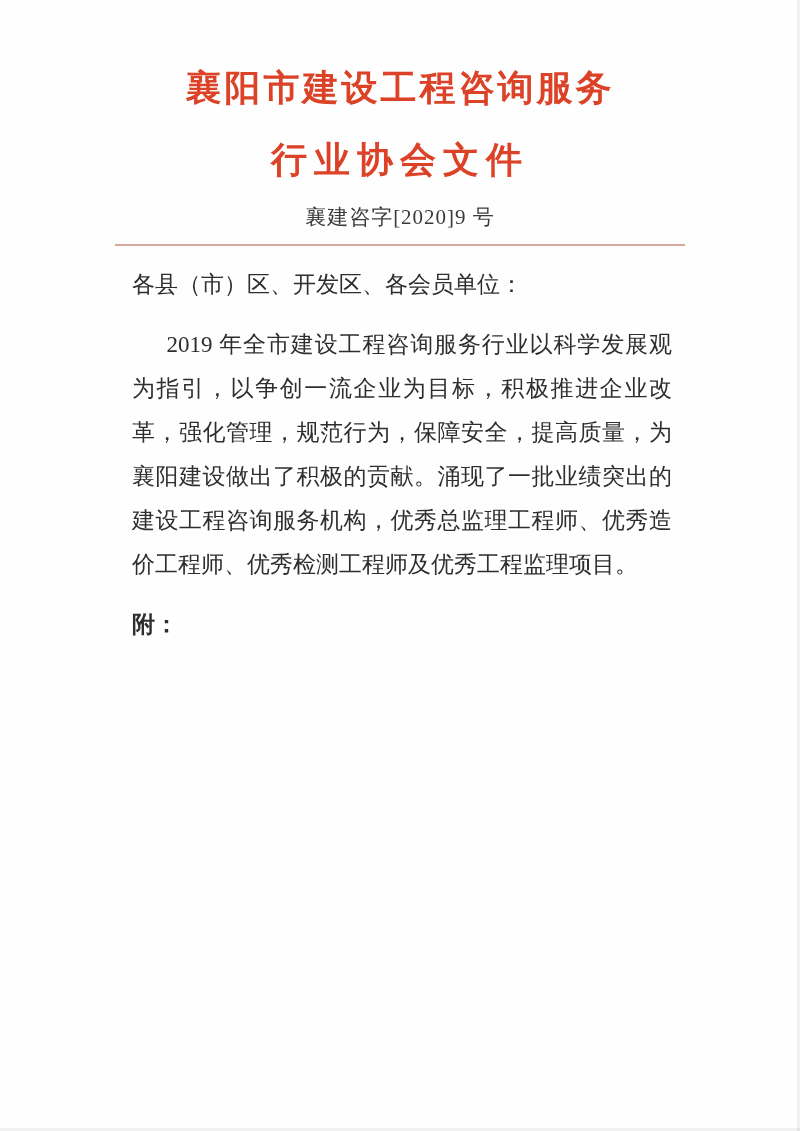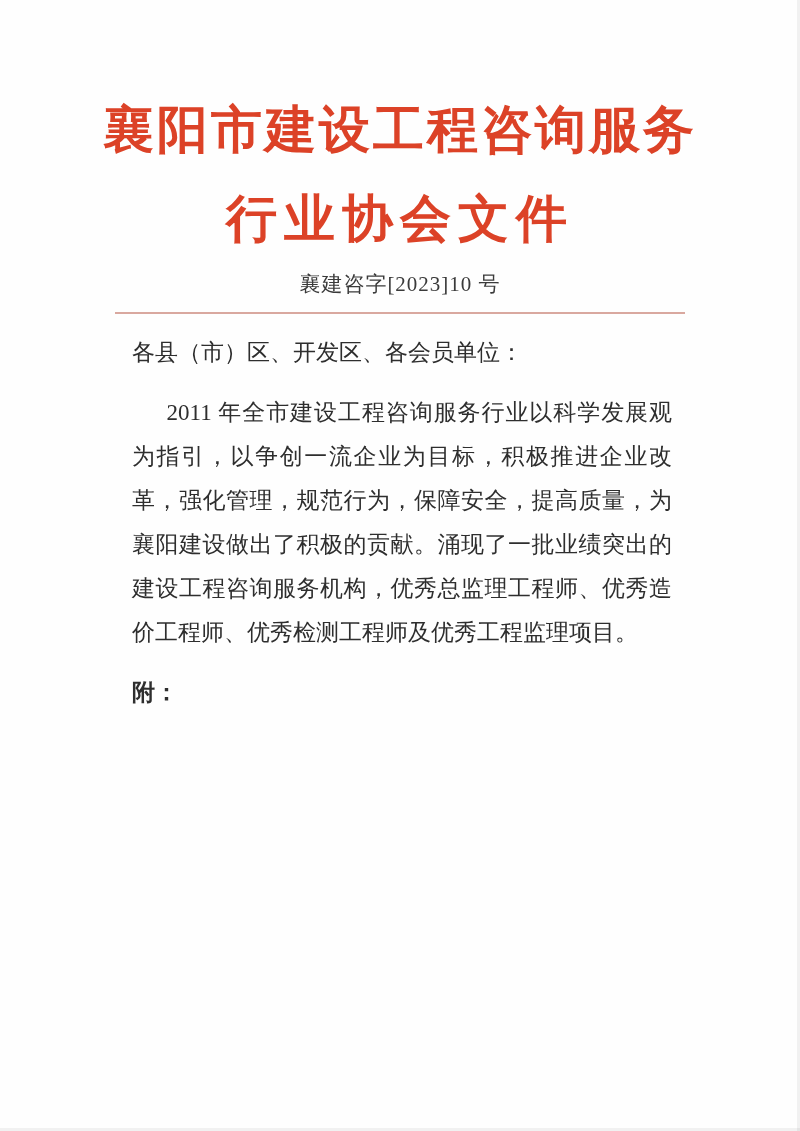--- a/index.html
+++ b/index.html
@@ -23,11 +23,11 @@
 
   
   .org-title {
-    padding-top: 102px;
+    padding-top: 68px;
     text-align: center;
     color: var(--title_red, #dc4227);
     font-weight: 700;
-    font-size: 51px;
+    font-size: 36px;
     line-height: 1.12;
     letter-spacing: 3px;
   }

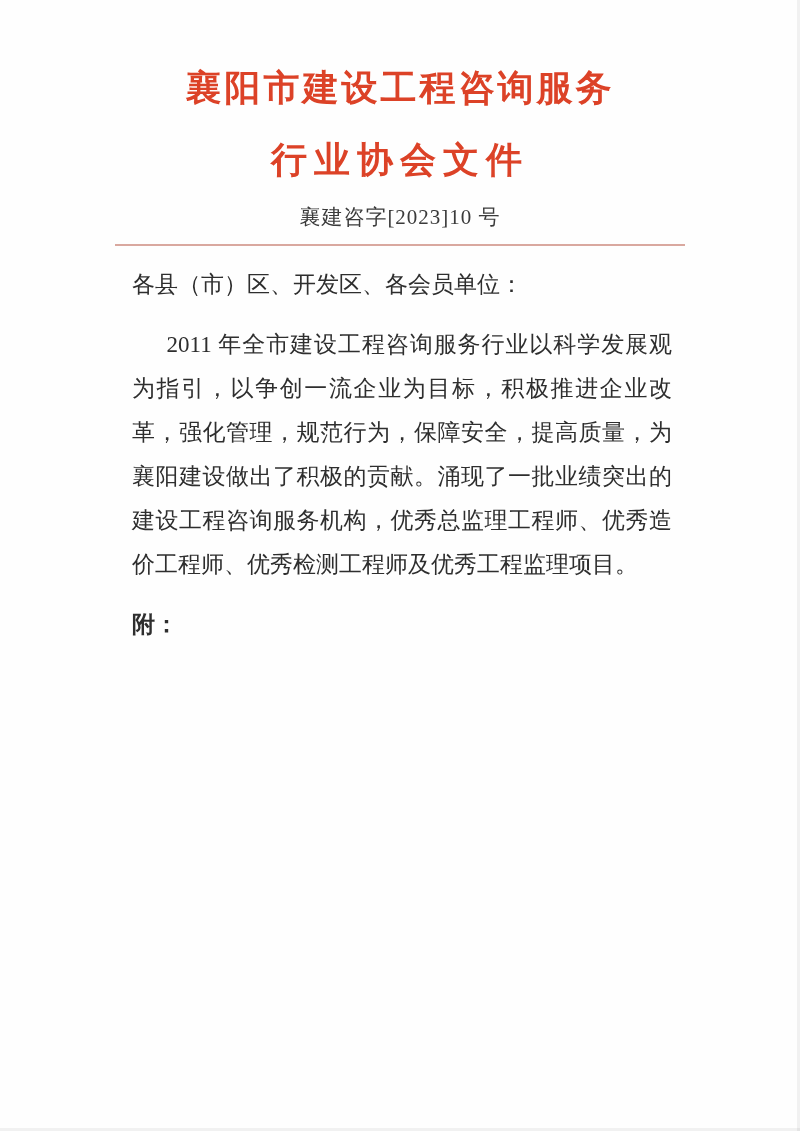--- a/index.html
+++ b/index.html
@@ -87,7 +87,7 @@
     <div class="line2">行业协会文件</div>
   </div>
 
-  <div class="doc-number">襄建咨字[2023]10 号</div>
+  <div class="doc-number">襄建咨字[2020]9 号</div>
 
   <div class="red-rule"></div>
 

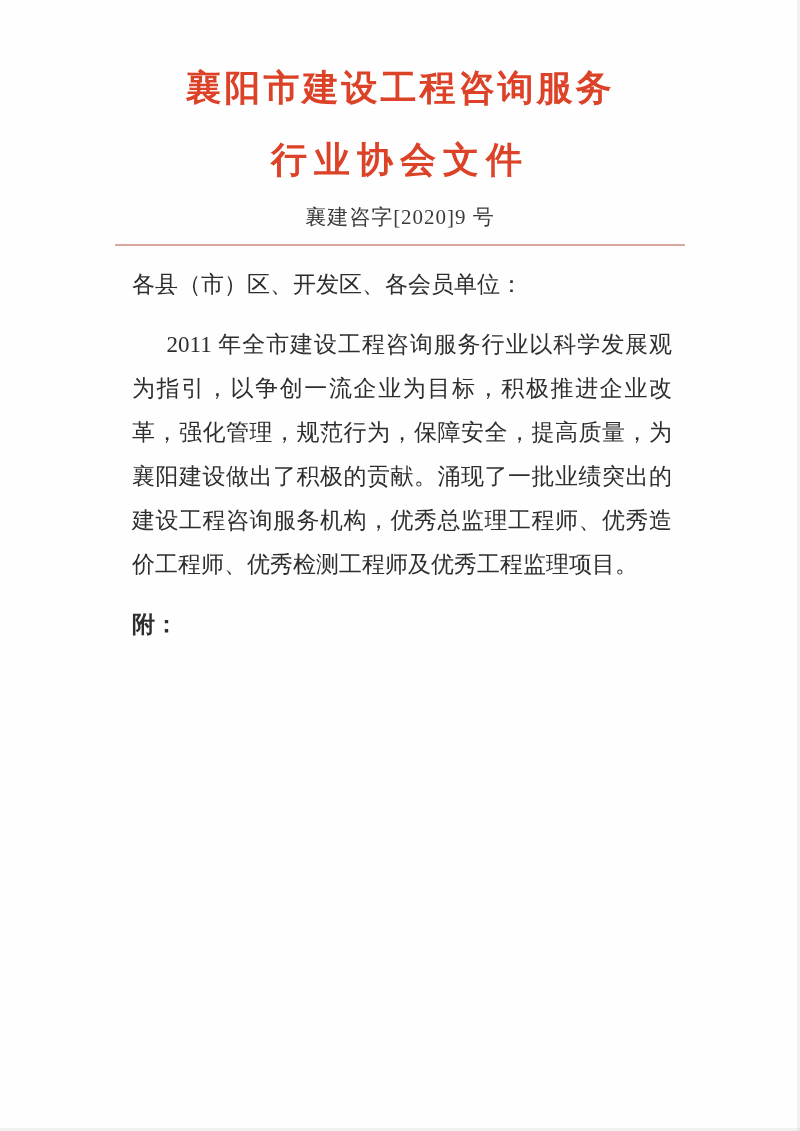--- a/index.html
+++ b/index.html
@@ -94,7 +94,7 @@
 
   <div class="body-text">
     <p class="salutation">各县（市）区、开发区、各会员单位：</p>
-    <p class="para indent">2011 年全市建设工程咨询服务行业以科学发展观为指引，以争创一流企业为目标，积极推进企业改革，强化管理，规范行为，保障安全，提高质量，为襄阳建设做出了积极的贡献。涌现了一批业绩突出的建设工程咨询服务机构，优秀总监理工程师、优秀造价工程师、优秀检测工程师及优秀工程监理项目。</p>
+    <p class="para indent">2019 年全市建设工程咨询服务行业以科学发展观为指引，以争创一流企业为目标，积极推进企业改革，强化管理，规范行为，保障安全，提高质量，为襄阳建设做出了积极的贡献。涌现了一批业绩突出的建设工程咨询服务机构，优秀总监理工程师、优秀造价工程师、优秀检测工程师及优秀工程监理项目。</p>
     <p class="attachment">附：</p>
   </div>
 

